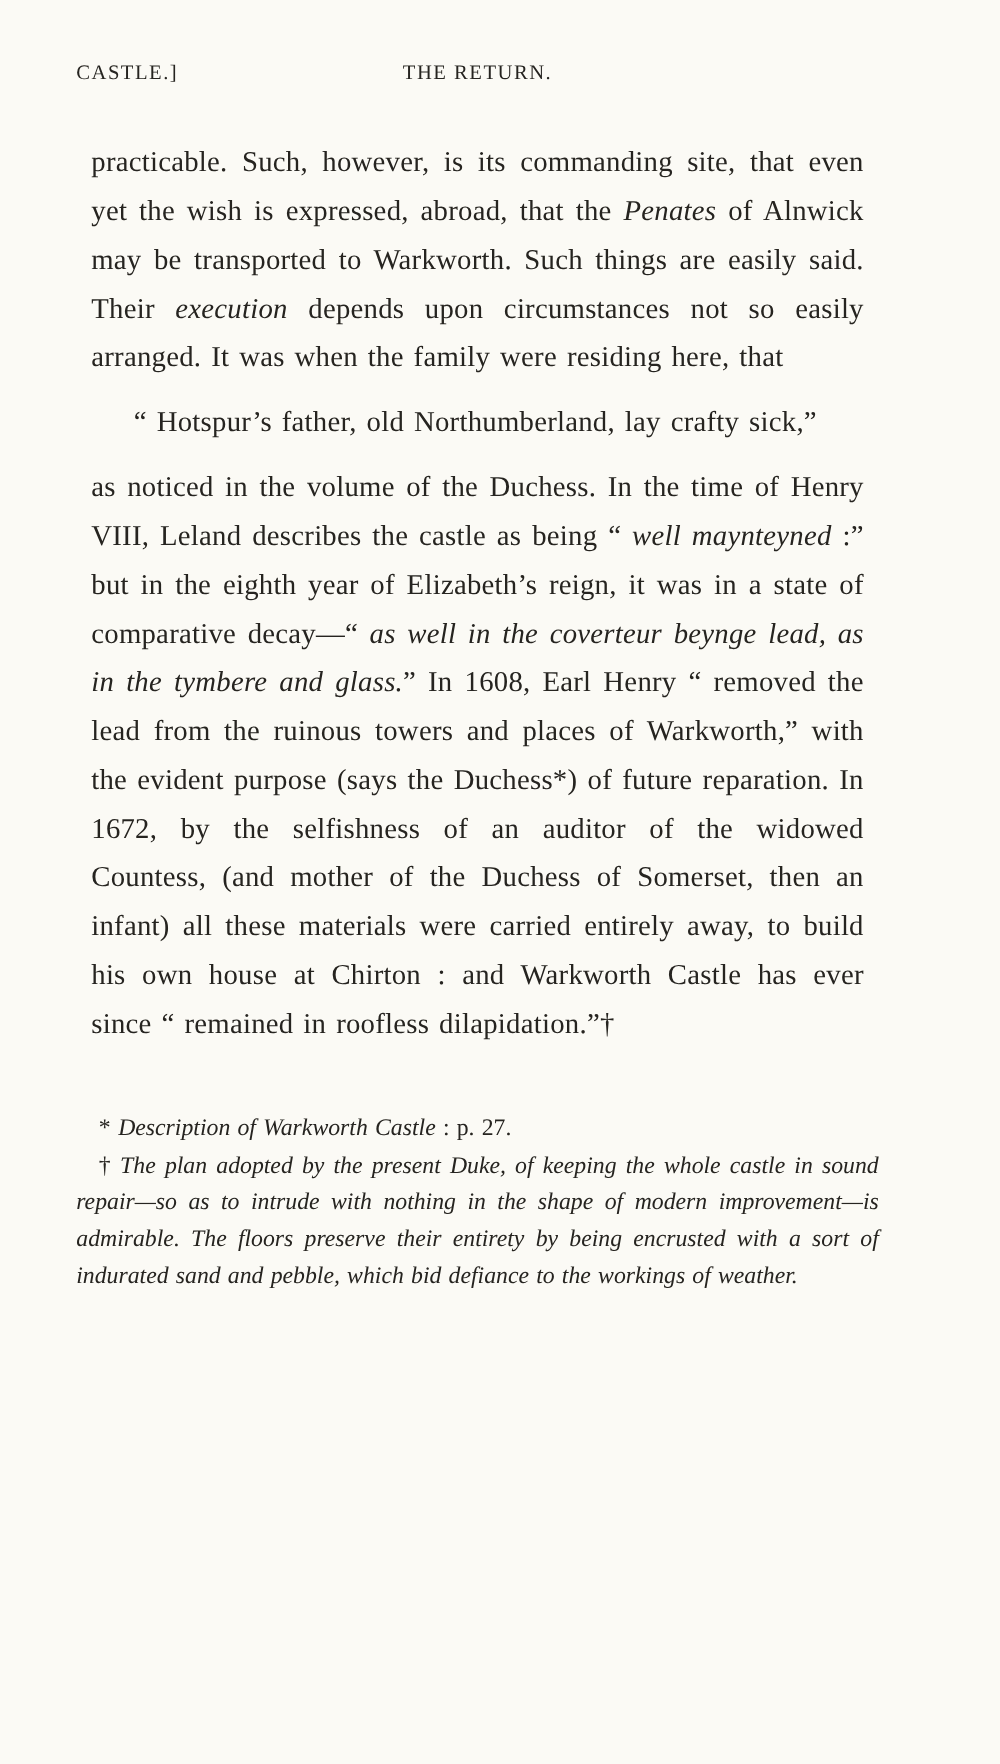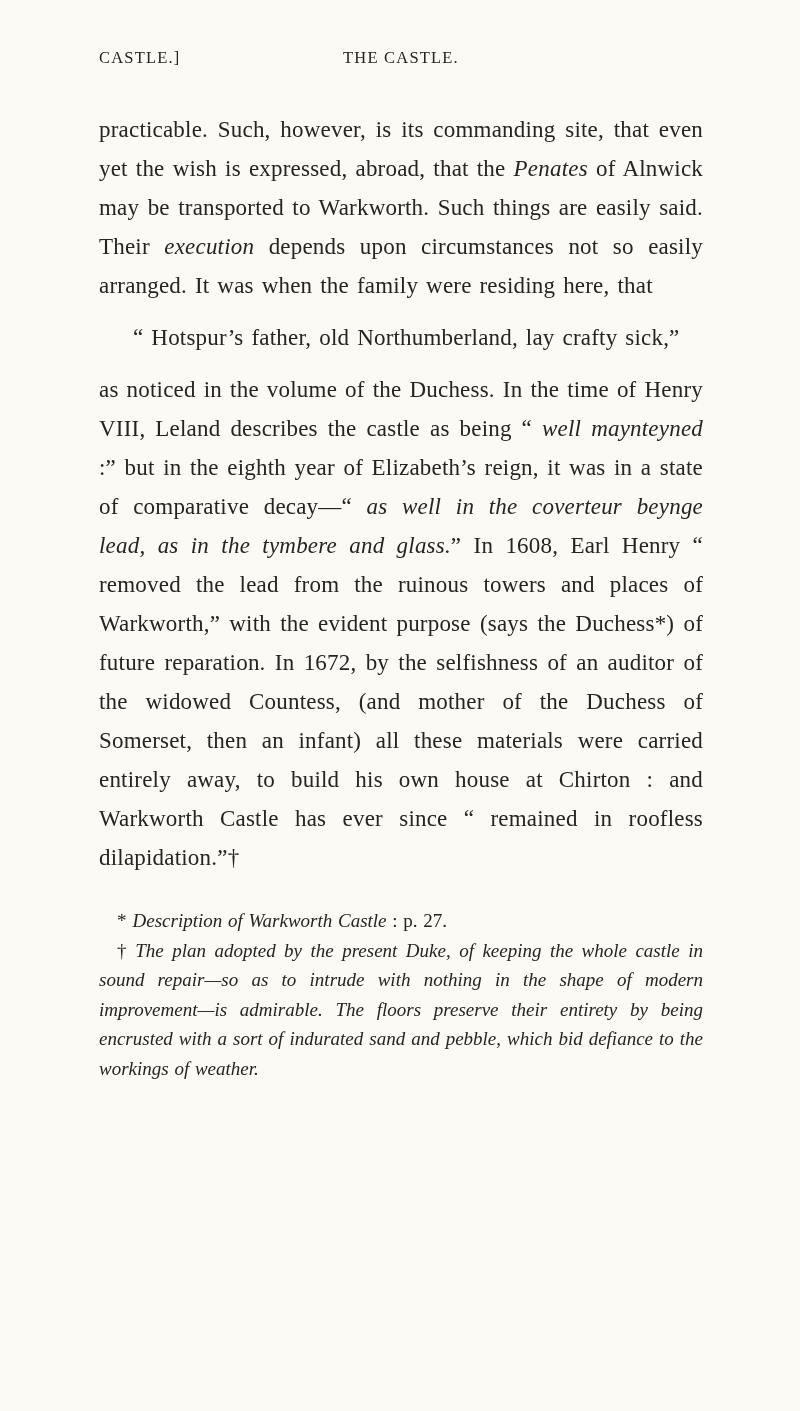--- a/index.html
+++ b/index.html
@@ -15,7 +15,7 @@
     .page {
       width: 800px;
       height: 1411px;
-      padding: 48px 97px 40px 99px;
+      padding: 48px 97px 40px 61px;
       overflow: hidden;
     }
     .running-head {

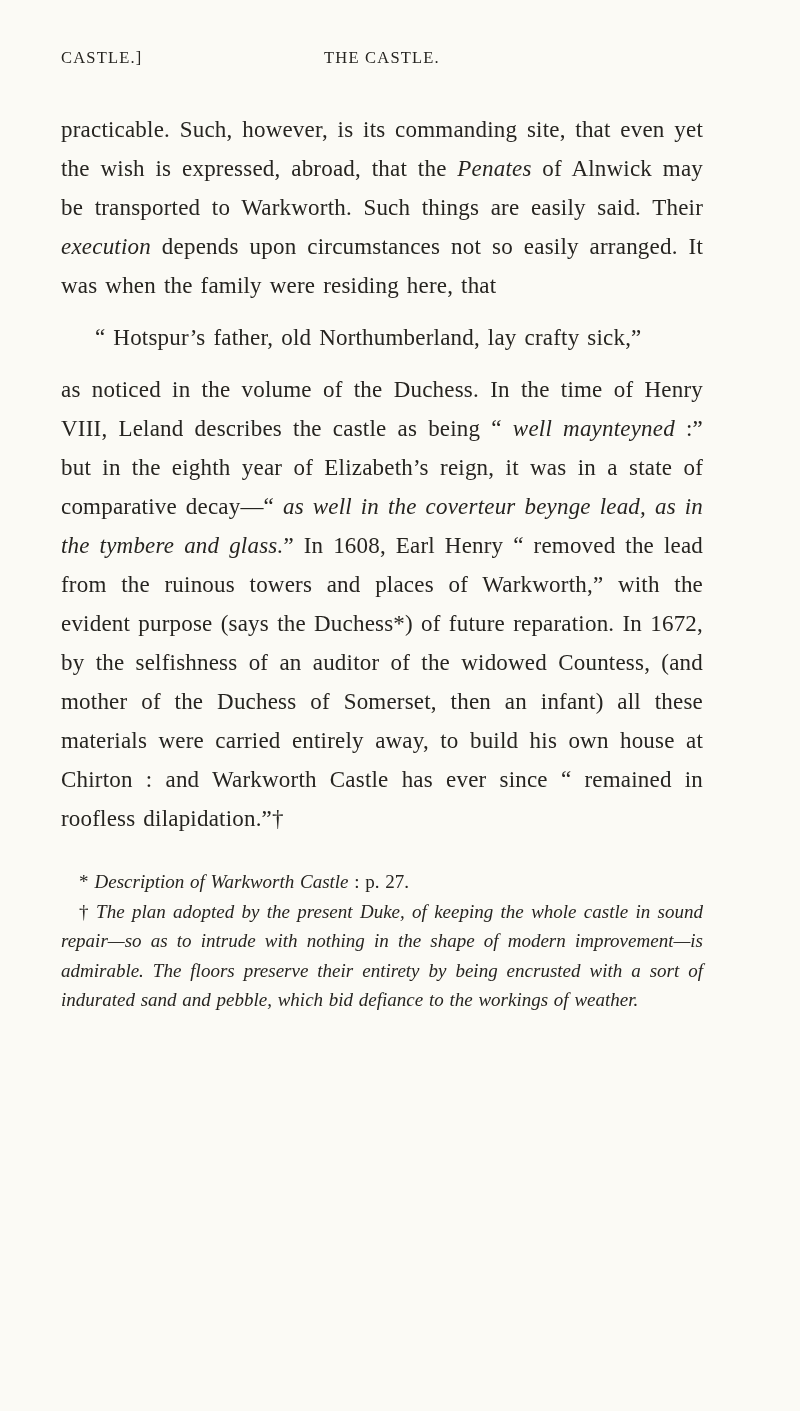--- a/index.html
+++ b/index.html
@@ -60,7 +60,7 @@
 
   <div class="running-head">
     <span class="rh-left">CASTLE.]</span>
-    <span class="rh-center">THE CASTLE.</span>
+    <span class="rh-center">THE RETURN.</span>
   </div>
 
   <div class="body-text">

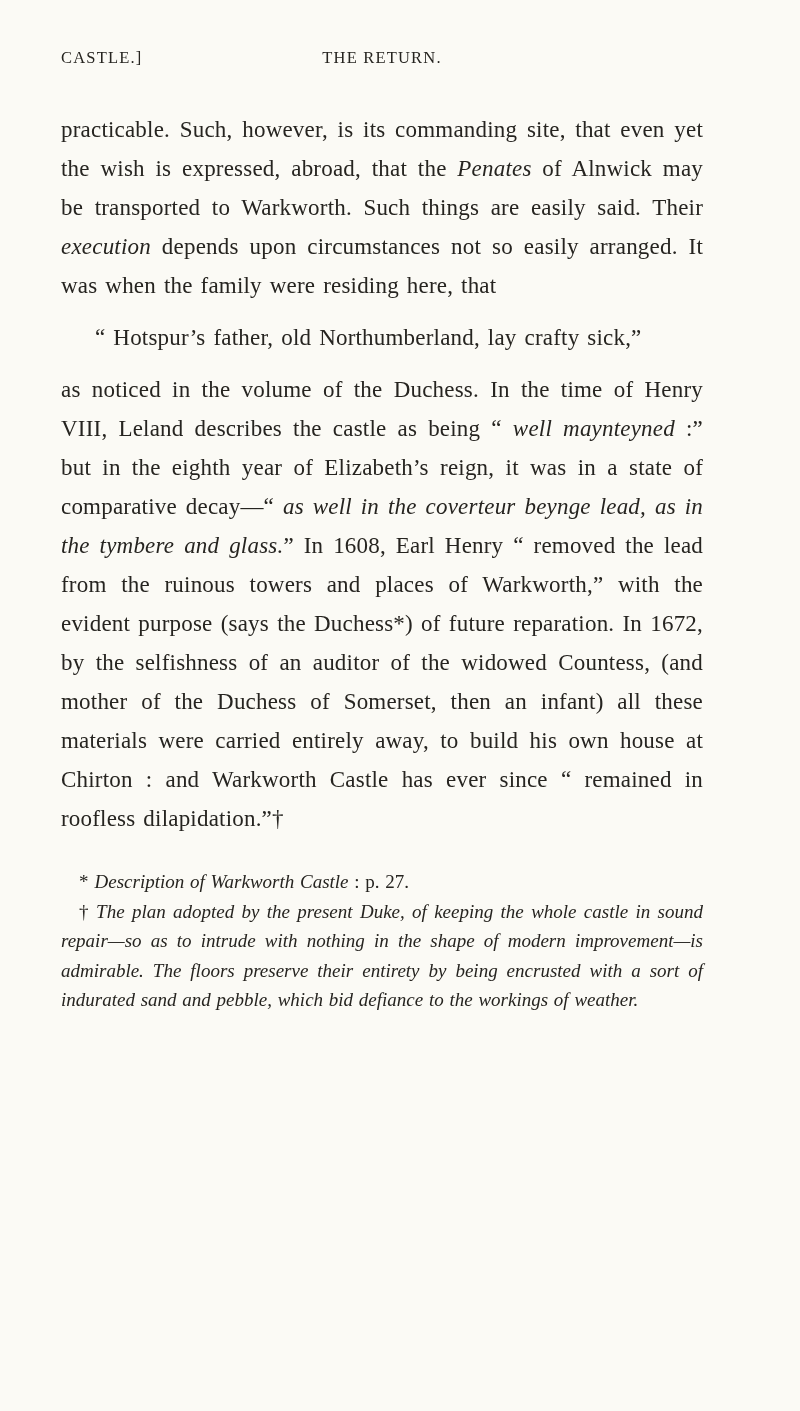--- a/index.html
+++ b/index.html
@@ -36,7 +36,7 @@
       letter-spacing: 0.2px;
       word-spacing: 2px;
     }
-    .para { margin: 0; }
+    .para { margin: 12px; }
     .it { font-style: italic; }
     .verse {
       margin: 13px 0 13px 34px;

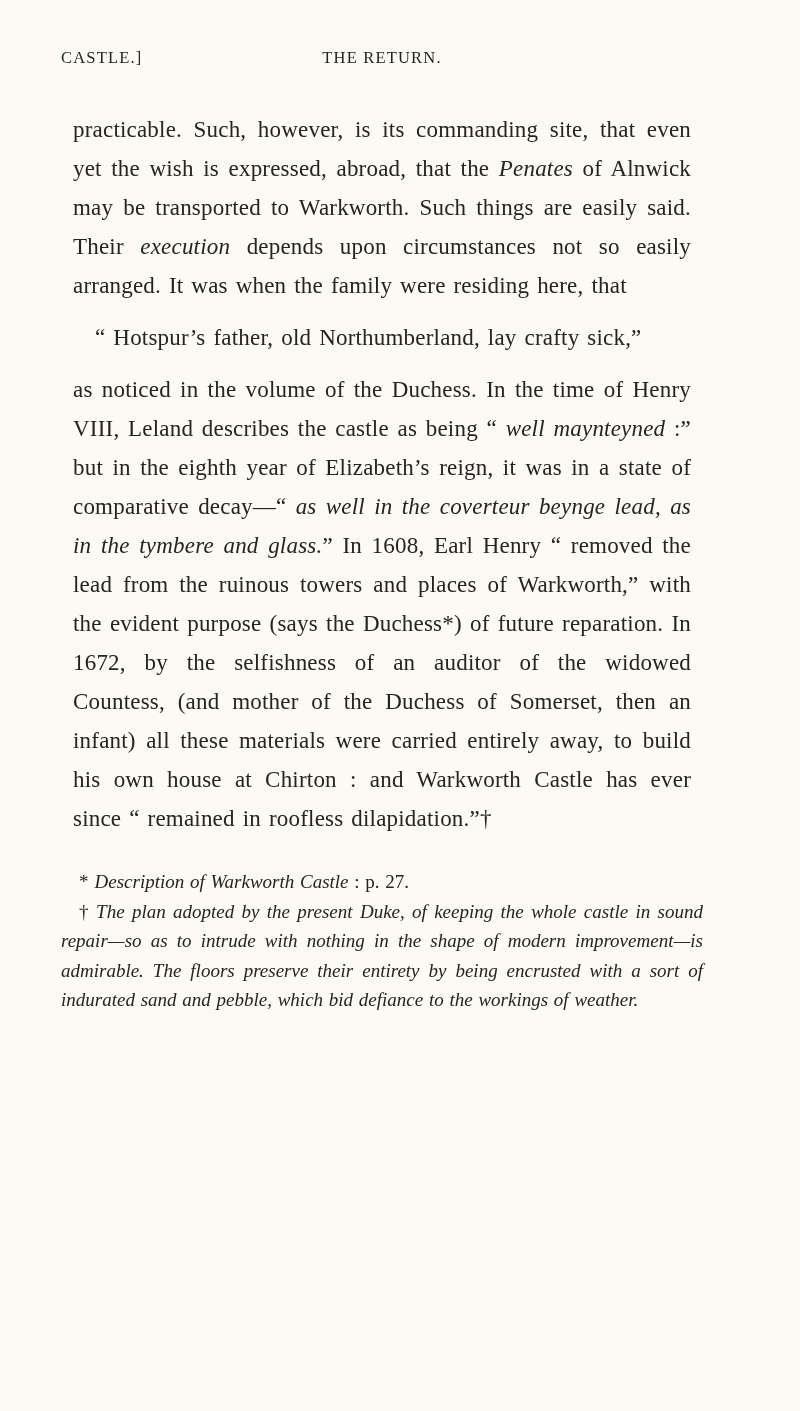--- a/index.html
+++ b/index.html
@@ -39,7 +39,7 @@
     .para { margin: 12px; }
     .it { font-style: italic; }
     .verse {
-      margin: 13px 0 13px 34px;
+      margin: 13px 0 13px 46px;
       text-align: left;
     }
     .indented { text-indent: 32px; }

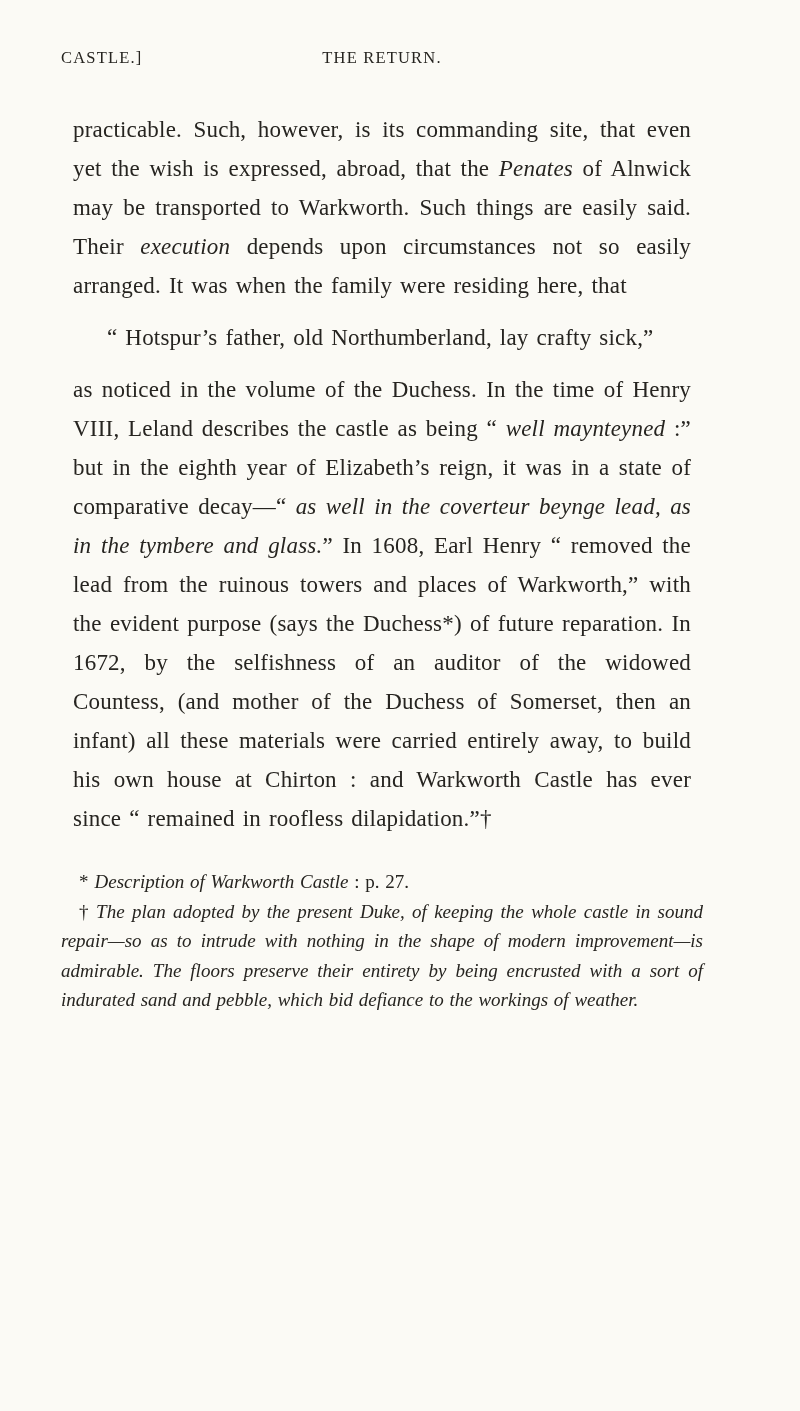--- a/index.html
+++ b/index.html
@@ -44,7 +44,7 @@
     }
     .indented { text-indent: 32px; }
     .footnotes {
-      margin-top: 29px;
+      margin-top: 50px;
       font-size: 19px;
       line-height: 29.5px;
       text-align: justify;

